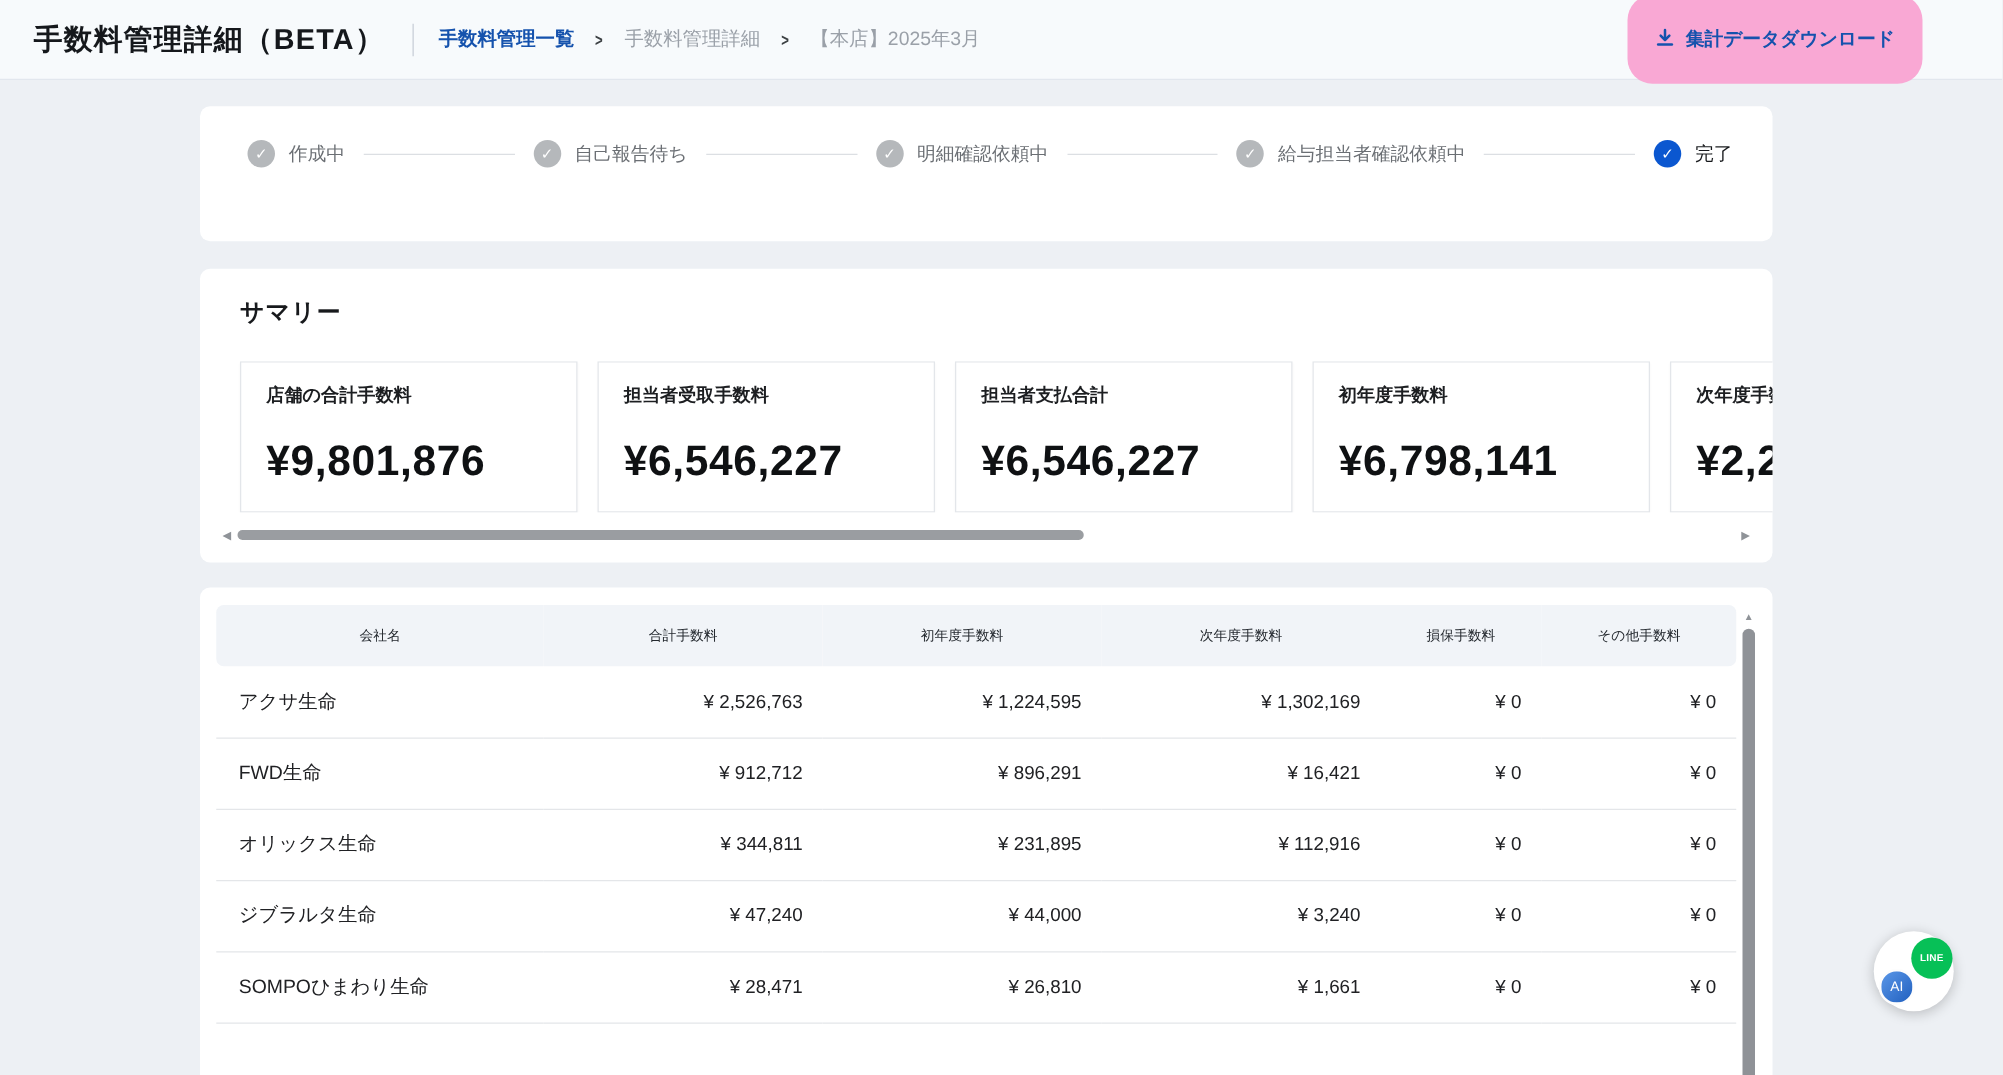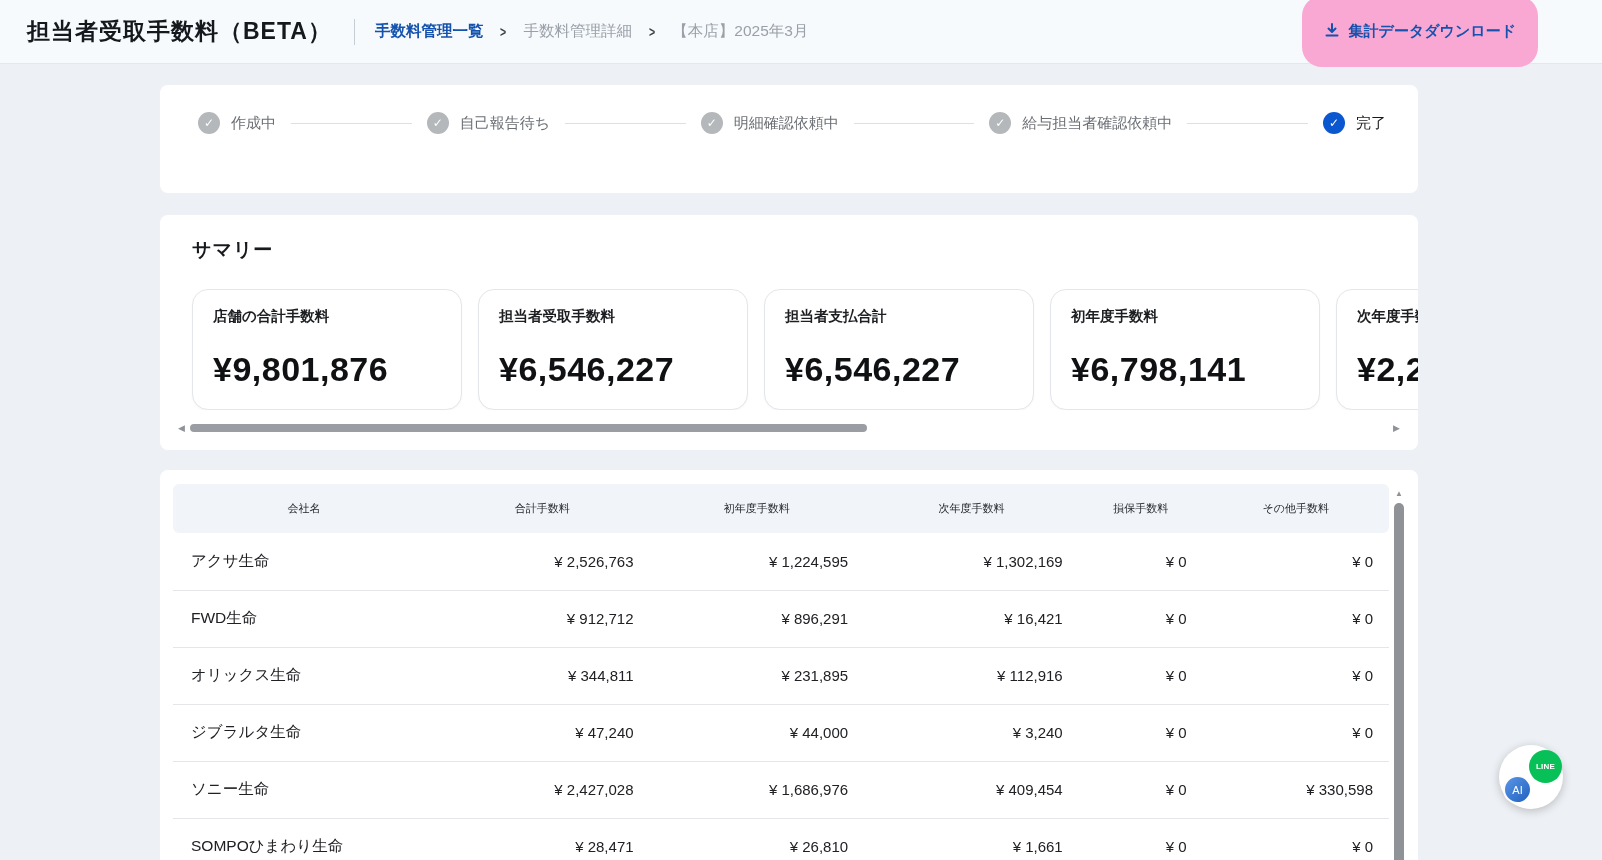--- a/index.html
+++ b/index.html
@@ -101,7 +101,7 @@
 <div id="app">
 
   <div class="topbar">
-    <div class="page-title">担当者受取手数料（BETA）</div>
+    <div class="page-title">手数料管理詳細（BETA）</div>
     <div class="v-divider"></div>
     <div class="breadcrumb">
       <a class="crumb-link">手数料管理一覧</a>

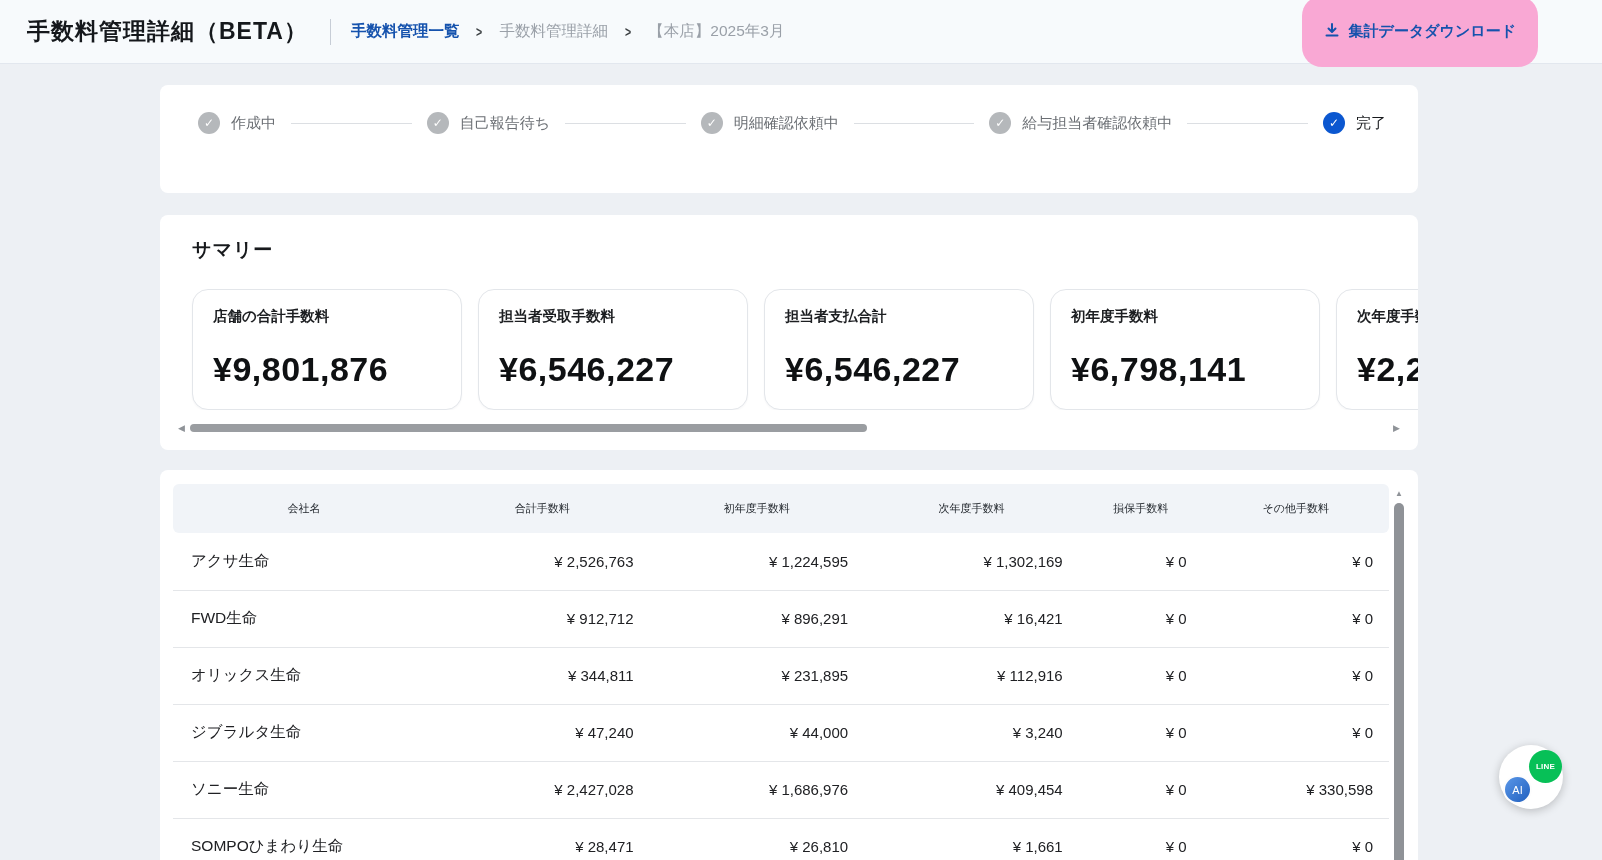--- a/index.html
+++ b/index.html
@@ -52,7 +52,7 @@
   .cards { display:flex; gap:16px; margin-top:26px; padding-left:32px; overflow:hidden; }
   .card {
     width:270px; min-width:270px; flex-shrink:0; background:#fff;
-    border:1px solid #e3e6ea; border-radius:16px; padding:17px 20px 20px;
+    border:1px solid #e3e6ea; border-radius:0; padding:17px 20px 20px;
     box-shadow:0 1px 2px rgba(16,24,40,.04); overflow:hidden;
   }
   .card-label { font-size:14.5px; font-weight:bold; color:#1c1e21; white-space:nowrap; }

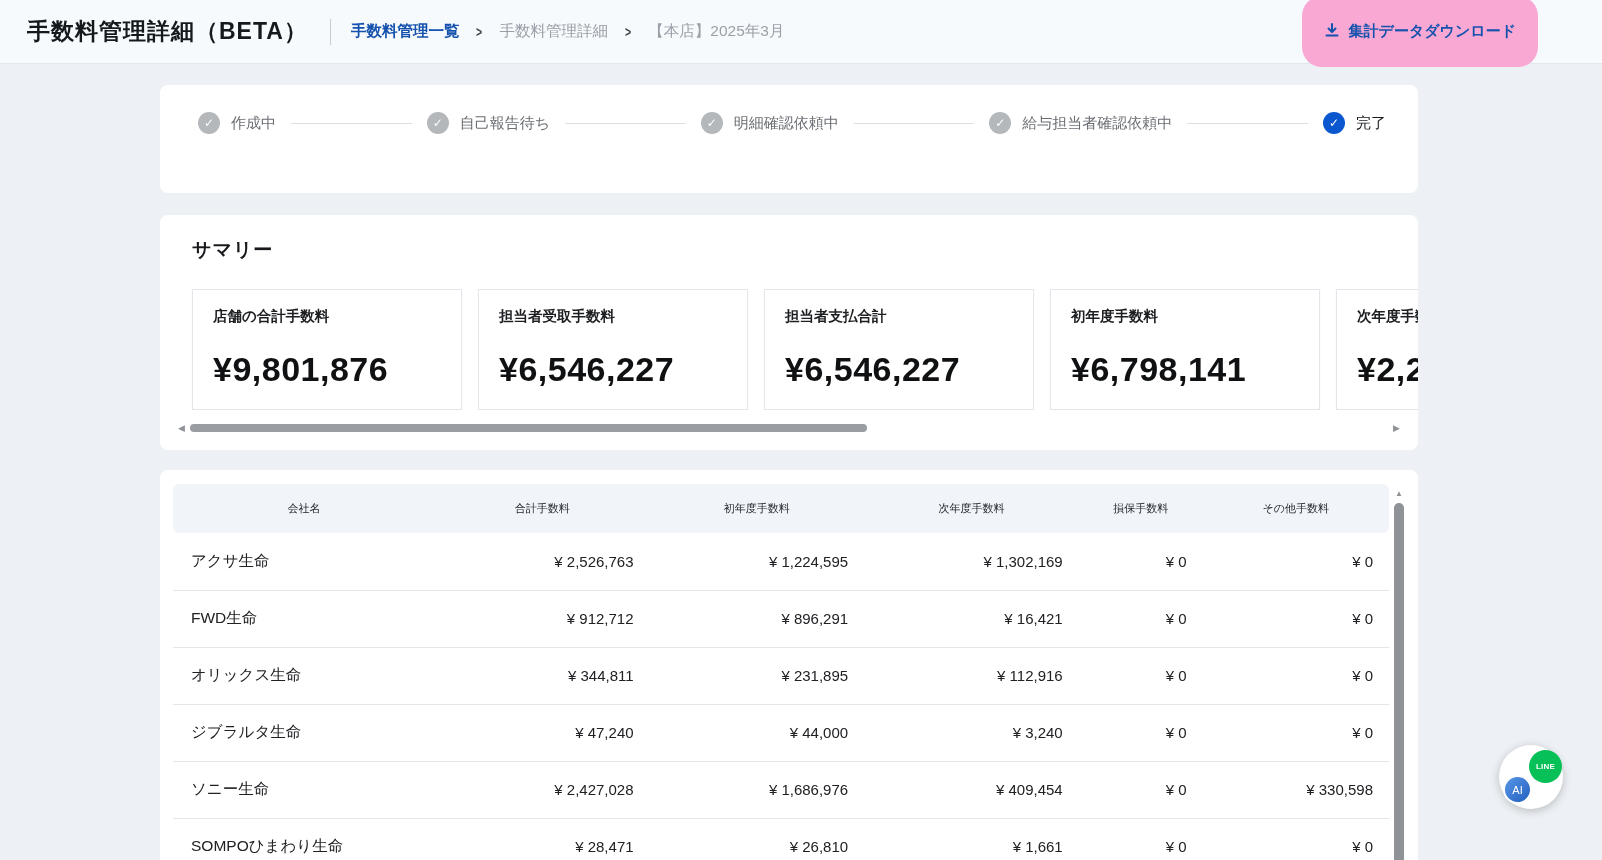--- a/index.html
+++ b/index.html
@@ -231,14 +231,6 @@
             <td class="num">¥ 0</td>
           </tr>
           <tr>
-            <td class="company">ソニー生命</td>
-            <td class="num">¥ 2,427,028</td>
-            <td class="num">¥ 1,686,976</td>
-            <td class="num">¥ 409,454</td>
-            <td class="num">¥ 0</td>
-            <td class="num">¥ 330,598</td>
-          </tr>
-          <tr>
             <td class="company">SOMPOひまわり生命</td>
             <td class="num">¥ 28,471</td>
             <td class="num">¥ 26,810</td>

